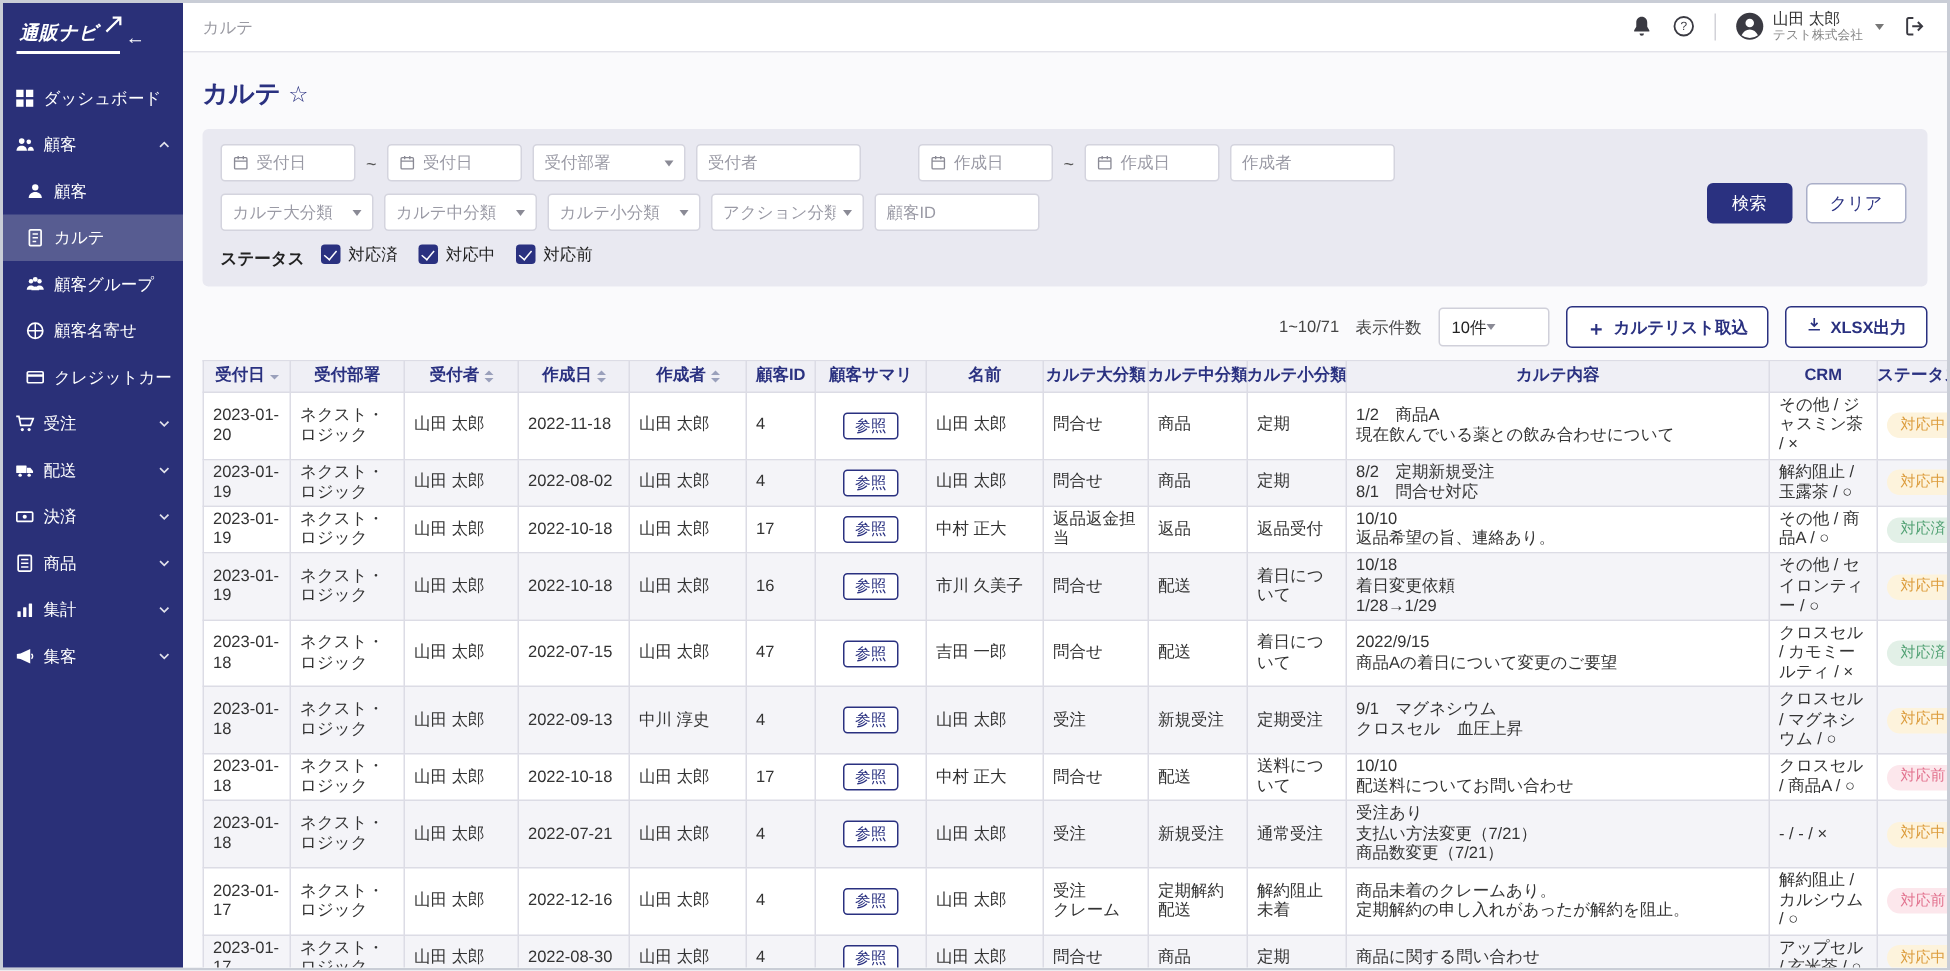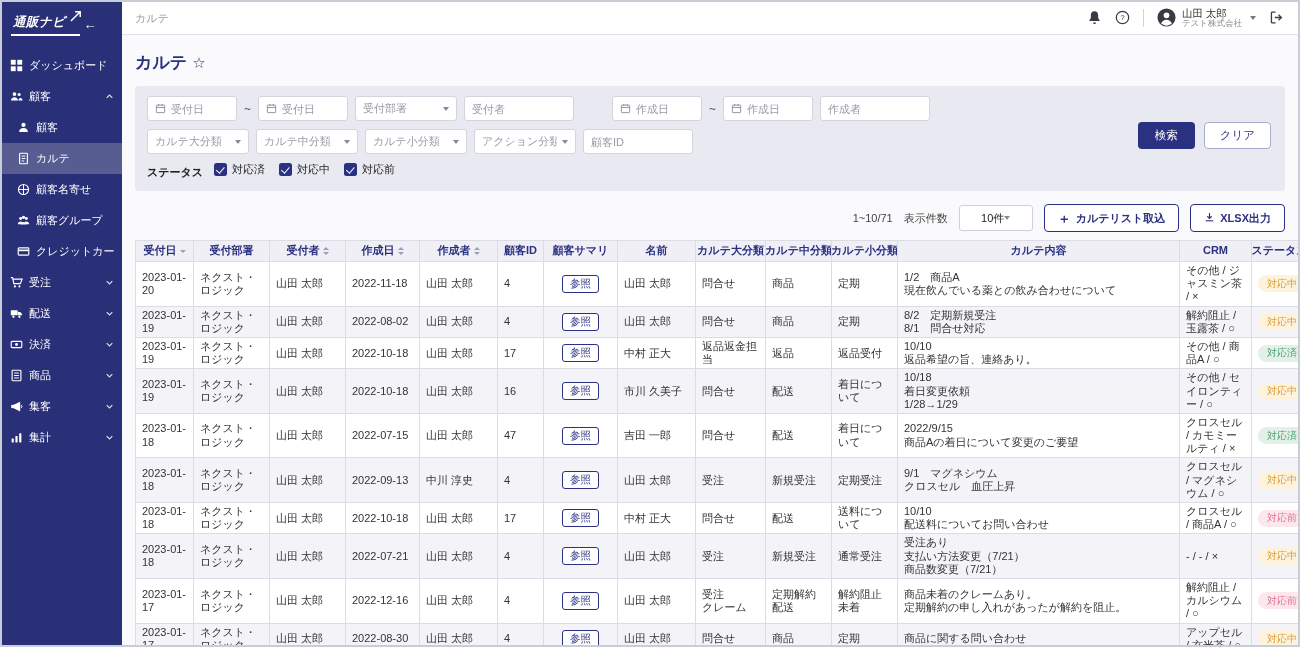--- a/index.html
+++ b/index.html
@@ -156,15 +156,6 @@
         </div>
         <div class="nav-item sub">
           <span class="nav-icon">
-            <svg width="13" height="13" viewBox="0 0 16 16">
-              <circle cx="8" cy="8" r="6.2" stroke="currentColor" fill="none" stroke-width="1.4"></circle>
-              <path d="M8 1.8v12.4M1.8 8h12.4" stroke="currentColor" fill="none" stroke-width="1.2"></path>
-            </svg>
-          </span>
-          <span class="nav-label">顧客名寄せ</span>
-        </div>
-        <div class="nav-item sub">
-          <span class="nav-icon">
             <svg width="13" height="13" viewBox="0 0 16 16" fill="currentColor">
               <circle cx="4.5" cy="5.5" r="1.8"></circle>
               <circle cx="11.5" cy="5.5" r="1.8"></circle>
@@ -175,6 +166,15 @@
             </svg>
           </span>
           <span class="nav-label">顧客グループ</span>
+        </div>
+        <div class="nav-item sub">
+          <span class="nav-icon">
+            <svg width="13" height="13" viewBox="0 0 16 16">
+              <circle cx="8" cy="8" r="6.2" stroke="currentColor" fill="none" stroke-width="1.4"></circle>
+              <path d="M8 1.8v12.4M1.8 8h12.4" stroke="currentColor" fill="none" stroke-width="1.2"></path>
+            </svg>
+          </span>
+          <span class="nav-label">顧客名寄せ</span>
         </div>
         <div class="nav-item sub">
           <span class="nav-icon">

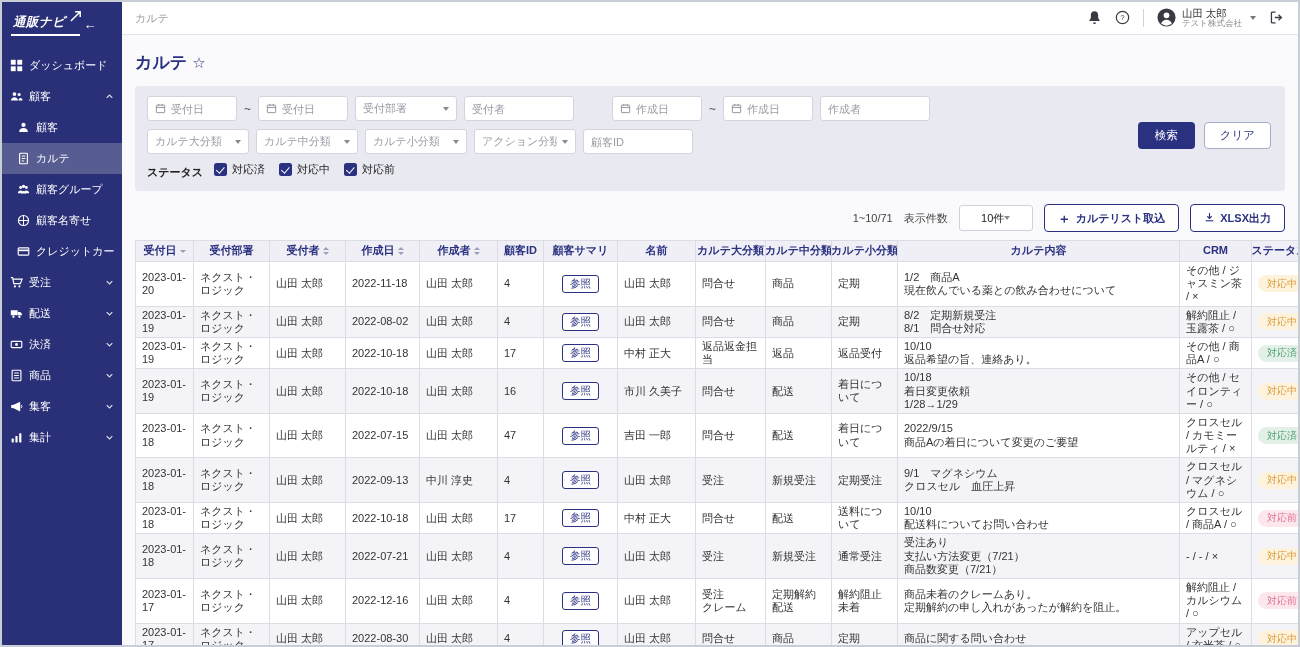--- a/index.html
+++ b/index.html
@@ -73,7 +73,7 @@
   
   .list-controls { display:flex; align-items:center; justify-content:flex-end; gap:11px; margin:13px 0 8px; font-size:11px; color:#444; }
   .count-select { width:74px; height:26px; background:#fff; border:1px solid #d0d0da; border-radius:3px;
-                  display:flex; align-items:center; justify-content:center; padding:0 8px; color:#222; cursor:pointer; }
+                  display:flex; align-items:center; justify-content:flex-start; padding:0 8px; color:#222; cursor:pointer; }
   .btn-outline-navy { border:1px solid #2a3180; color:#2a3180; background:#fff; height:28px; border-radius:4px;
                       font-size:11px; display:flex; align-items:center; gap:5px; padding:0 13px; cursor:pointer; font-weight:600; font-family:inherit; }
   .plus-glyph { font-size:13px; line-height:1; }

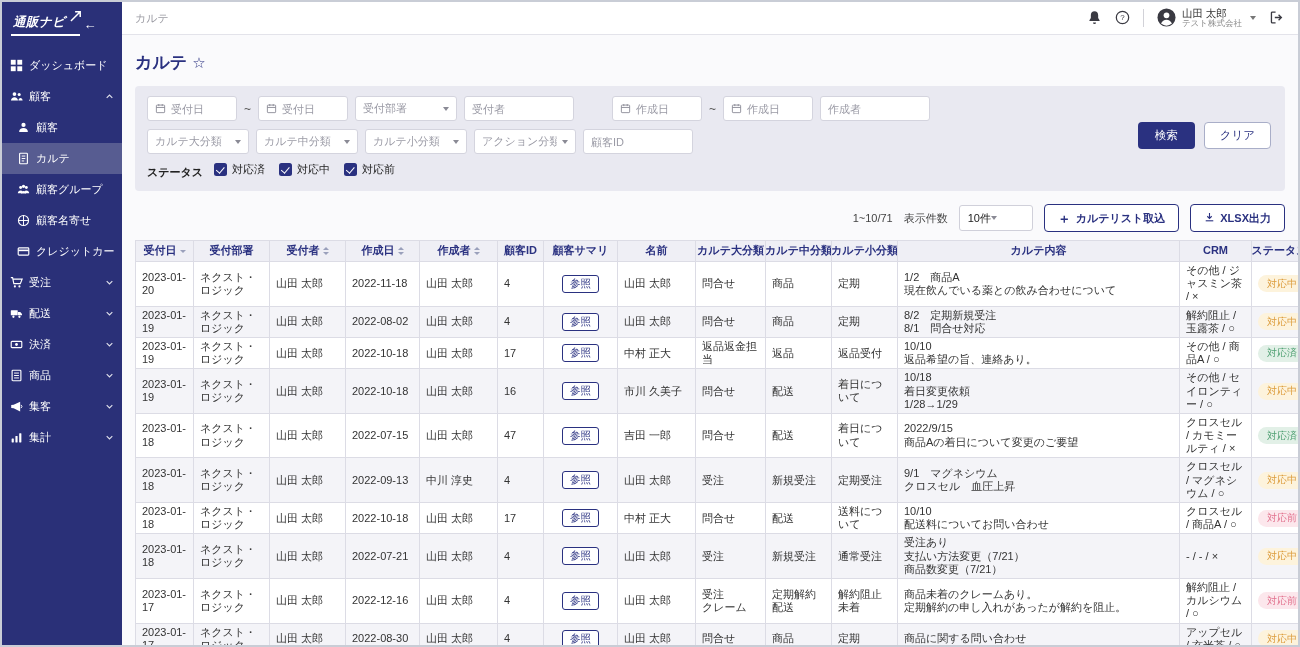--- a/index.html
+++ b/index.html
@@ -247,11 +247,12 @@
         <div class="nav-item">
           <span class="nav-icon">
             <svg width="13" height="13" viewBox="0 0 16 16" fill="currentColor">
-              <path d="M1.5 6.2v3.6l3 .5 8 3.7V2L4.5 5.7z"></path>
-              <path d="M13.5 6a2.6 2.6 0 010 4" stroke="currentColor" fill="none" stroke-width="1.2"></path>
-            </svg>
-          </span>
-          <span class="nav-label">集客</span>
+              <rect x="2" y="9.2" width="2.7" height="4.8" rx=".5"></rect>
+              <rect x="6.65" y="6" width="2.7" height="8" rx=".5"></rect>
+              <rect x="11.3" y="2.8" width="2.7" height="11.2" rx=".5"></rect>
+            </svg>
+          </span>
+          <span class="nav-label">集計</span>
           <span class="nav-caret">
             <svg width="9" height="9" viewBox="0 0 16 16">
               <path d="M3 5.5l5 5 5-5" stroke="currentColor" fill="none" stroke-width="2"></path>
@@ -261,12 +262,11 @@
         <div class="nav-item">
           <span class="nav-icon">
             <svg width="13" height="13" viewBox="0 0 16 16" fill="currentColor">
-              <rect x="2" y="9.2" width="2.7" height="4.8" rx=".5"></rect>
-              <rect x="6.65" y="6" width="2.7" height="8" rx=".5"></rect>
-              <rect x="11.3" y="2.8" width="2.7" height="11.2" rx=".5"></rect>
-            </svg>
-          </span>
-          <span class="nav-label">集計</span>
+              <path d="M1.5 6.2v3.6l3 .5 8 3.7V2L4.5 5.7z"></path>
+              <path d="M13.5 6a2.6 2.6 0 010 4" stroke="currentColor" fill="none" stroke-width="1.2"></path>
+            </svg>
+          </span>
+          <span class="nav-label">集客</span>
           <span class="nav-caret">
             <svg width="9" height="9" viewBox="0 0 16 16">
               <path d="M3 5.5l5 5 5-5" stroke="currentColor" fill="none" stroke-width="2"></path>

